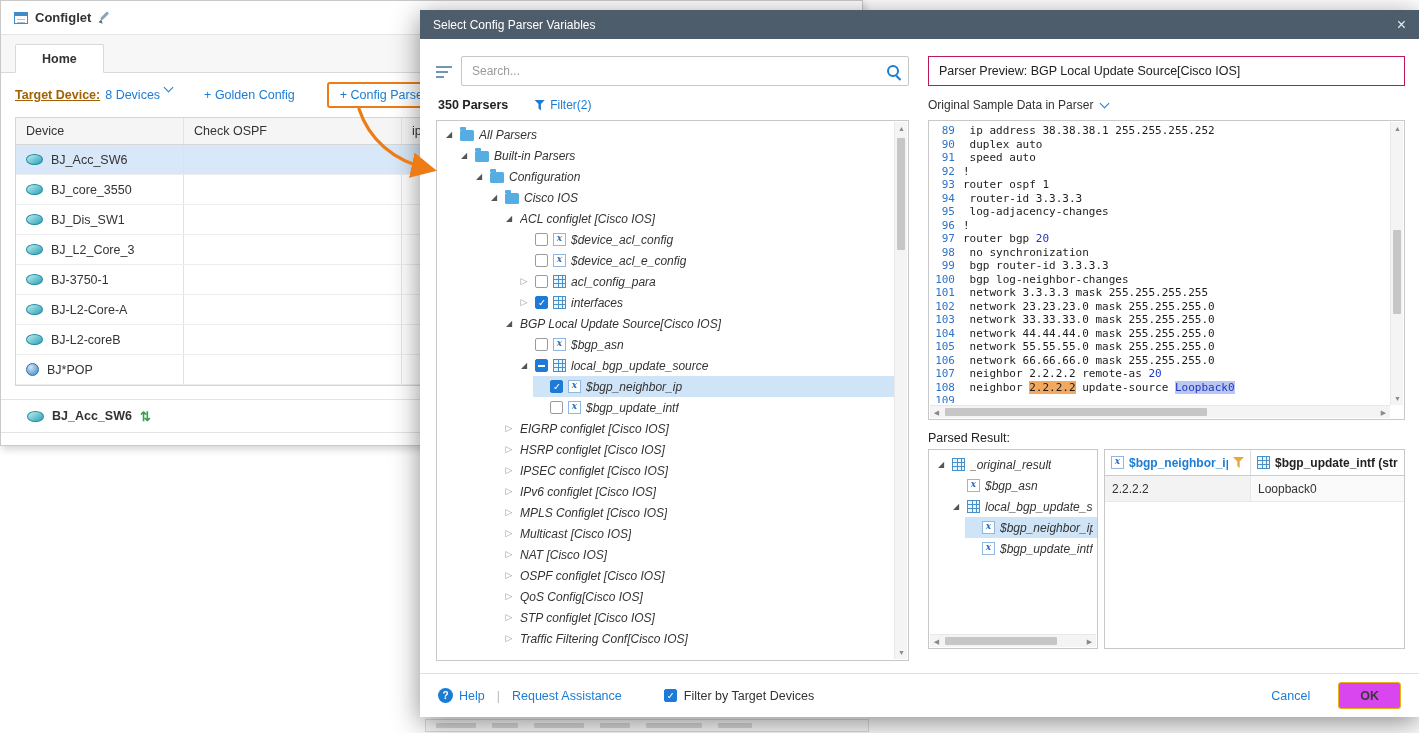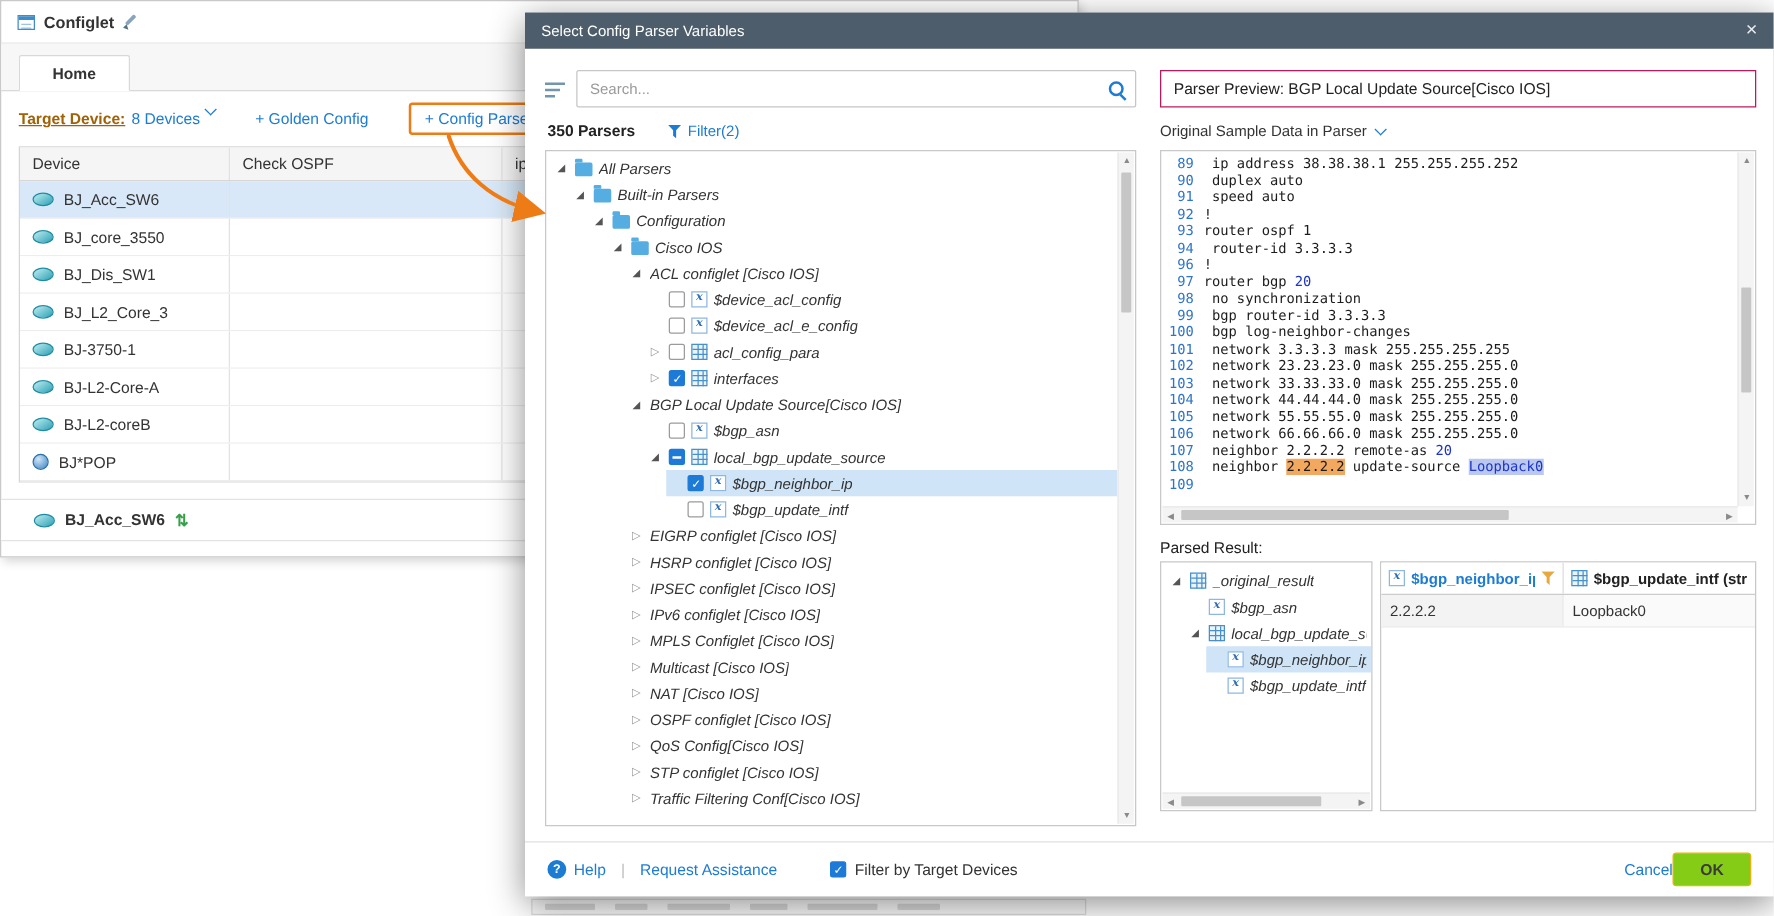--- a/index.html
+++ b/index.html
@@ -556,6 +556,10 @@
           <span class="ltext"><span> router-id 3.3.3.3</span></span>
         </div>
         <div class="code-line">
+          <span class="lnum">95</span>
+          <span class="ltext"><span> log-adjacency-changes</span></span>
+        </div>
+        <div class="code-line">
           <span class="lnum">96</span>
           <span class="ltext"><span>!</span></span>
         </div>

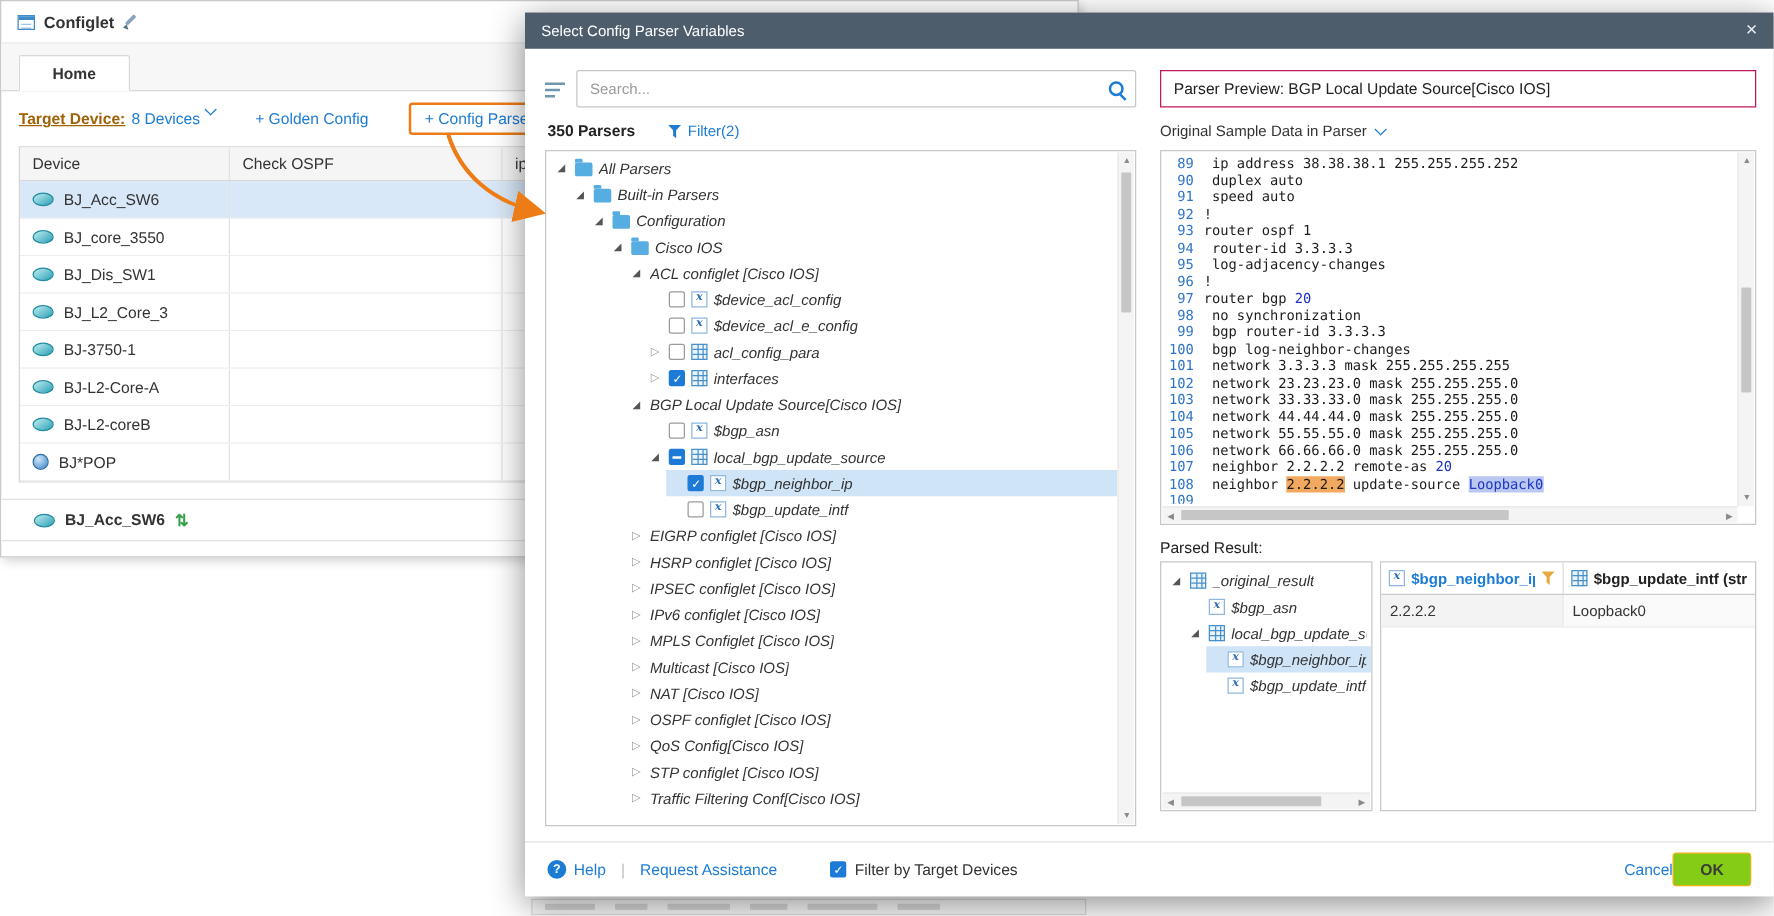--- a/index.html
+++ b/index.html
@@ -194,7 +194,7 @@
   .sep { color:#bbb; margin:0 12px; }
   .filter-check { display:flex; align-items:center; gap:7px; margin-left:42px; color:#333; }
   .cancel { margin-left:auto; }
-  .ok-btn { background:#84cc16; border:1px solid #edb111; border-radius:3px;
+  .ok-btn { margin-left:28px; background:#d946ef; border:1px solid #edb111; border-radius:3px;
     height:27px; padding:0 21px; font-size:12.5px; font-weight:700; color:#3a3a3a; font-family:inherit; cursor:pointer; }
 </style>
 </head>

